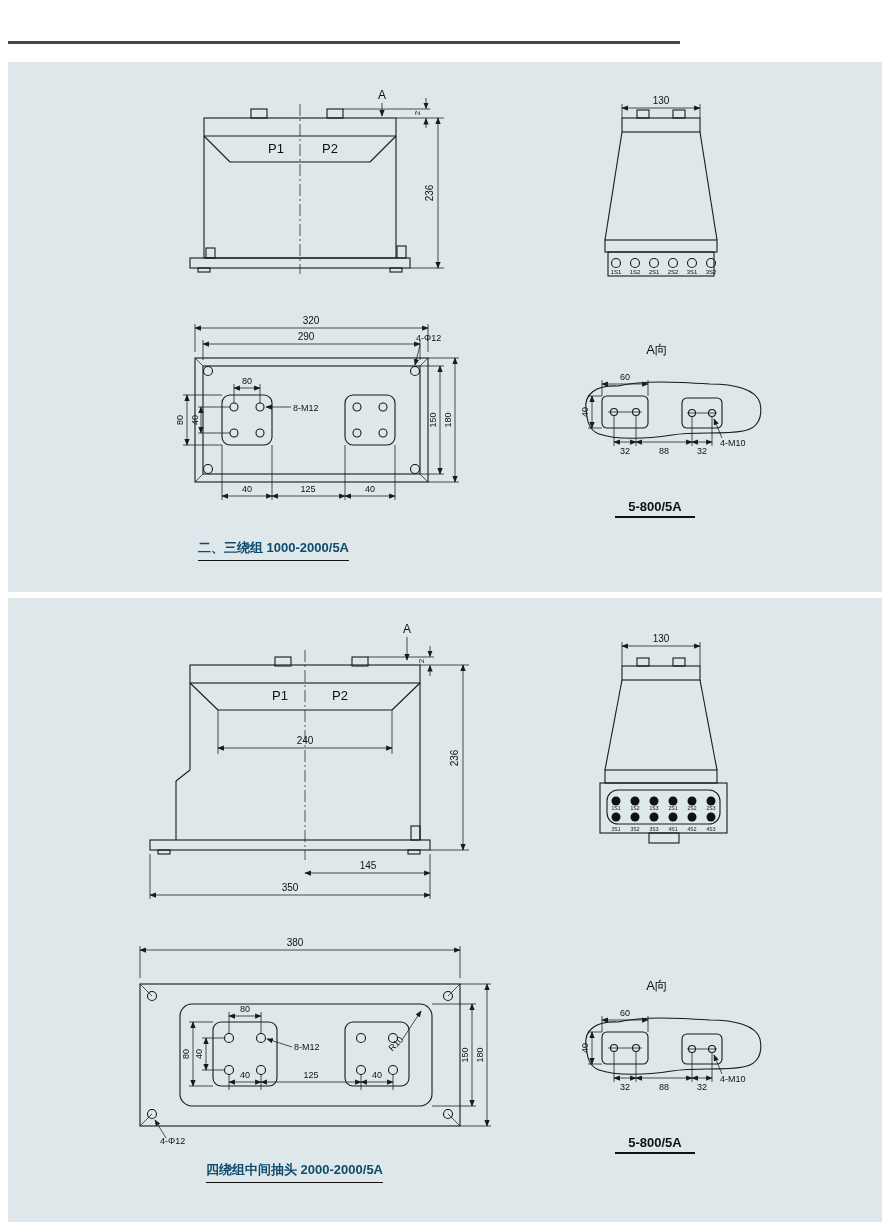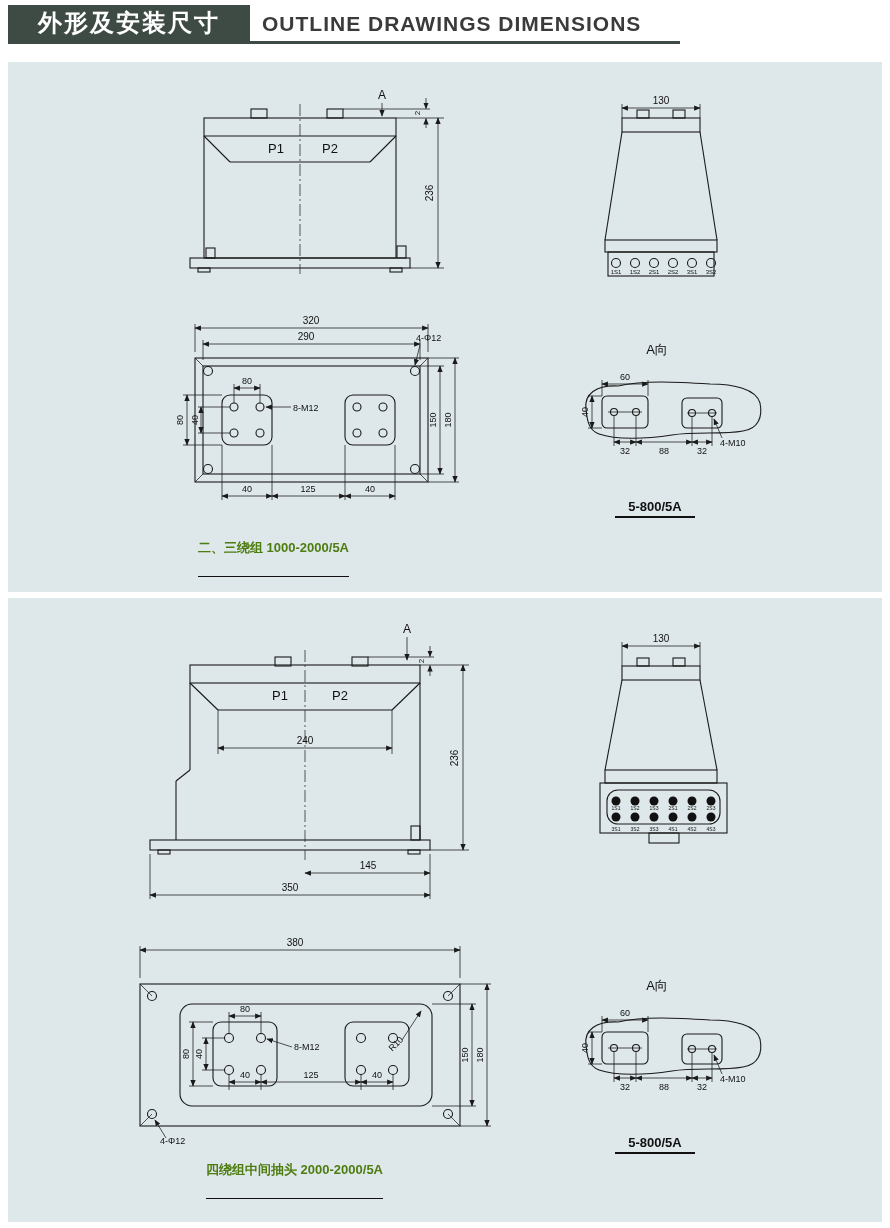--- a/index.html
+++ b/index.html
@@ -31,7 +31,6 @@
 
 <div class="page">
 
-  <div class="hdr-cn">外形及安装尺寸</div>
   <div class="hdr-en">OUTLINE  DRAWINGS  DIMENSIONS</div>
   <div class="hdr-rule"></div>
 

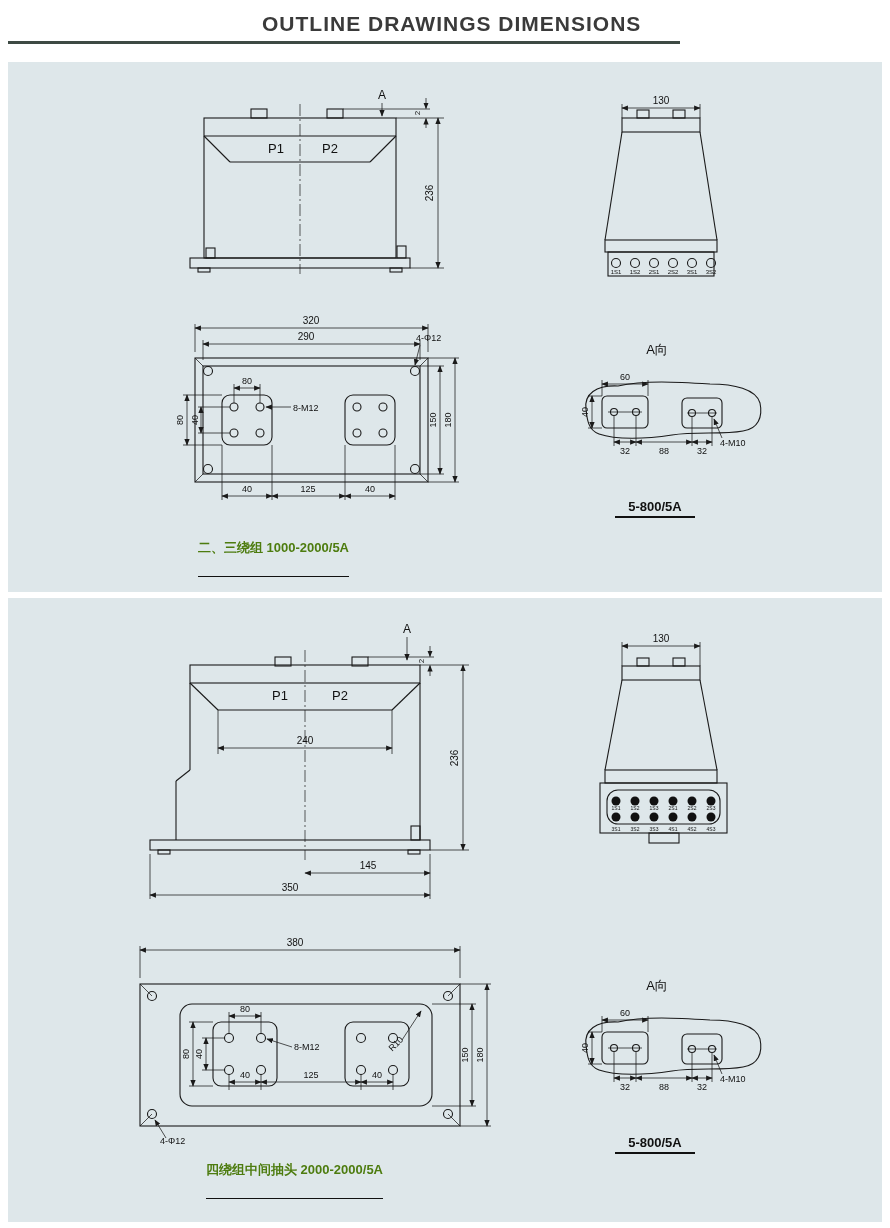--- a/index.html
+++ b/index.html
@@ -31,7 +31,6 @@
 
 <div class="page">
 
-  <div class="hdr-en">OUTLINE  DRAWINGS  DIMENSIONS</div>
   <div class="hdr-rule"></div>
 
   <div class="panel p1">

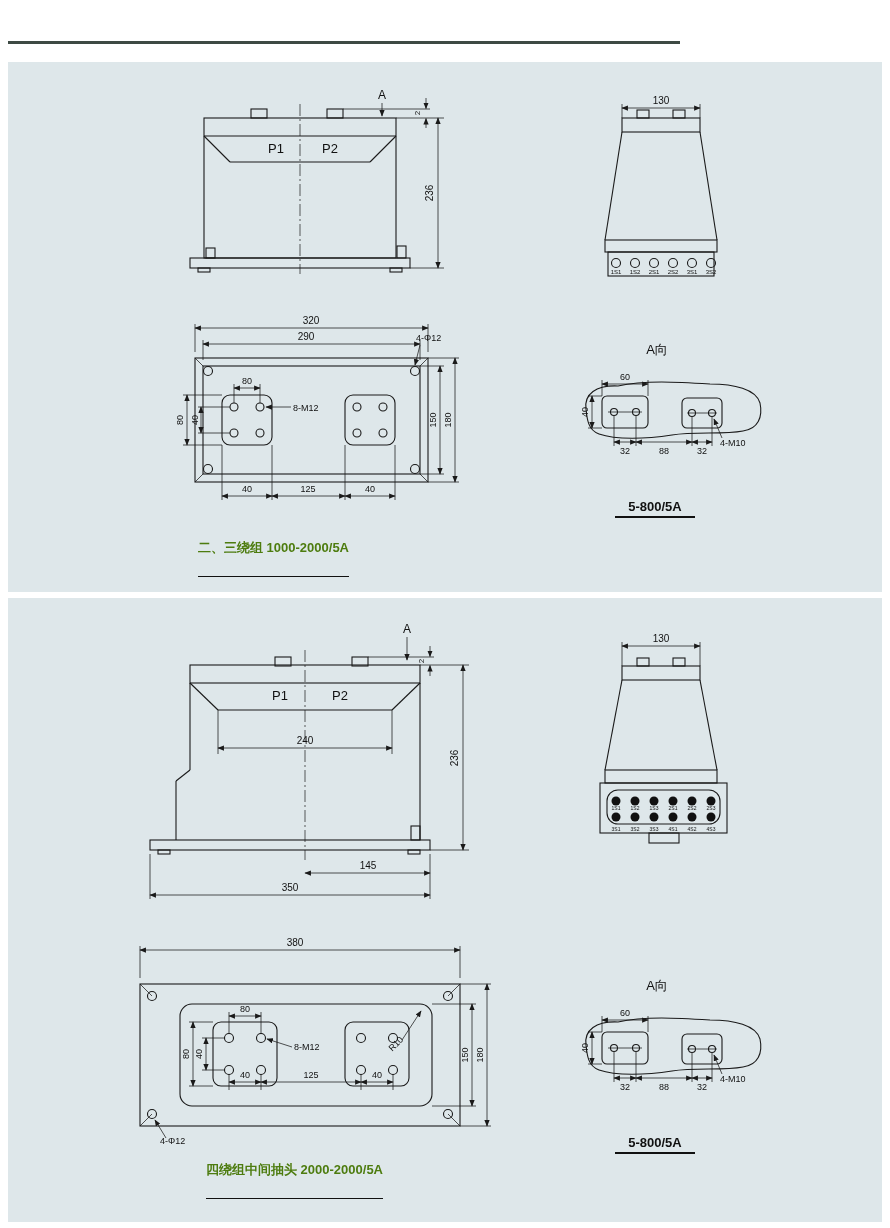--- a/index.html
+++ b/index.html
@@ -13,8 +13,8 @@
   .panel{position:absolute;left:8px;width:874px;background:#dee7ea}
   .p1{top:62px;height:530px}
   .p2{top:598px;height:624px}
-  .caption{position:absolute;font-size:13px;font-weight:bold;color:#4d7c0f;border-bottom:1.6px solid #111;
-           padding-bottom:19px;white-space:nowrap}
+  .caption{position:absolute;font-size:13px;font-weight:bold;color:#0c4a6e;border-bottom:1.6px solid #111;
+           padding-bottom:3px;white-space:nowrap}
   .cap1{left:190px;top:477px}
   .cap2{left:198px;top:563px}
   svg.drawing{position:absolute;left:0;top:0}

